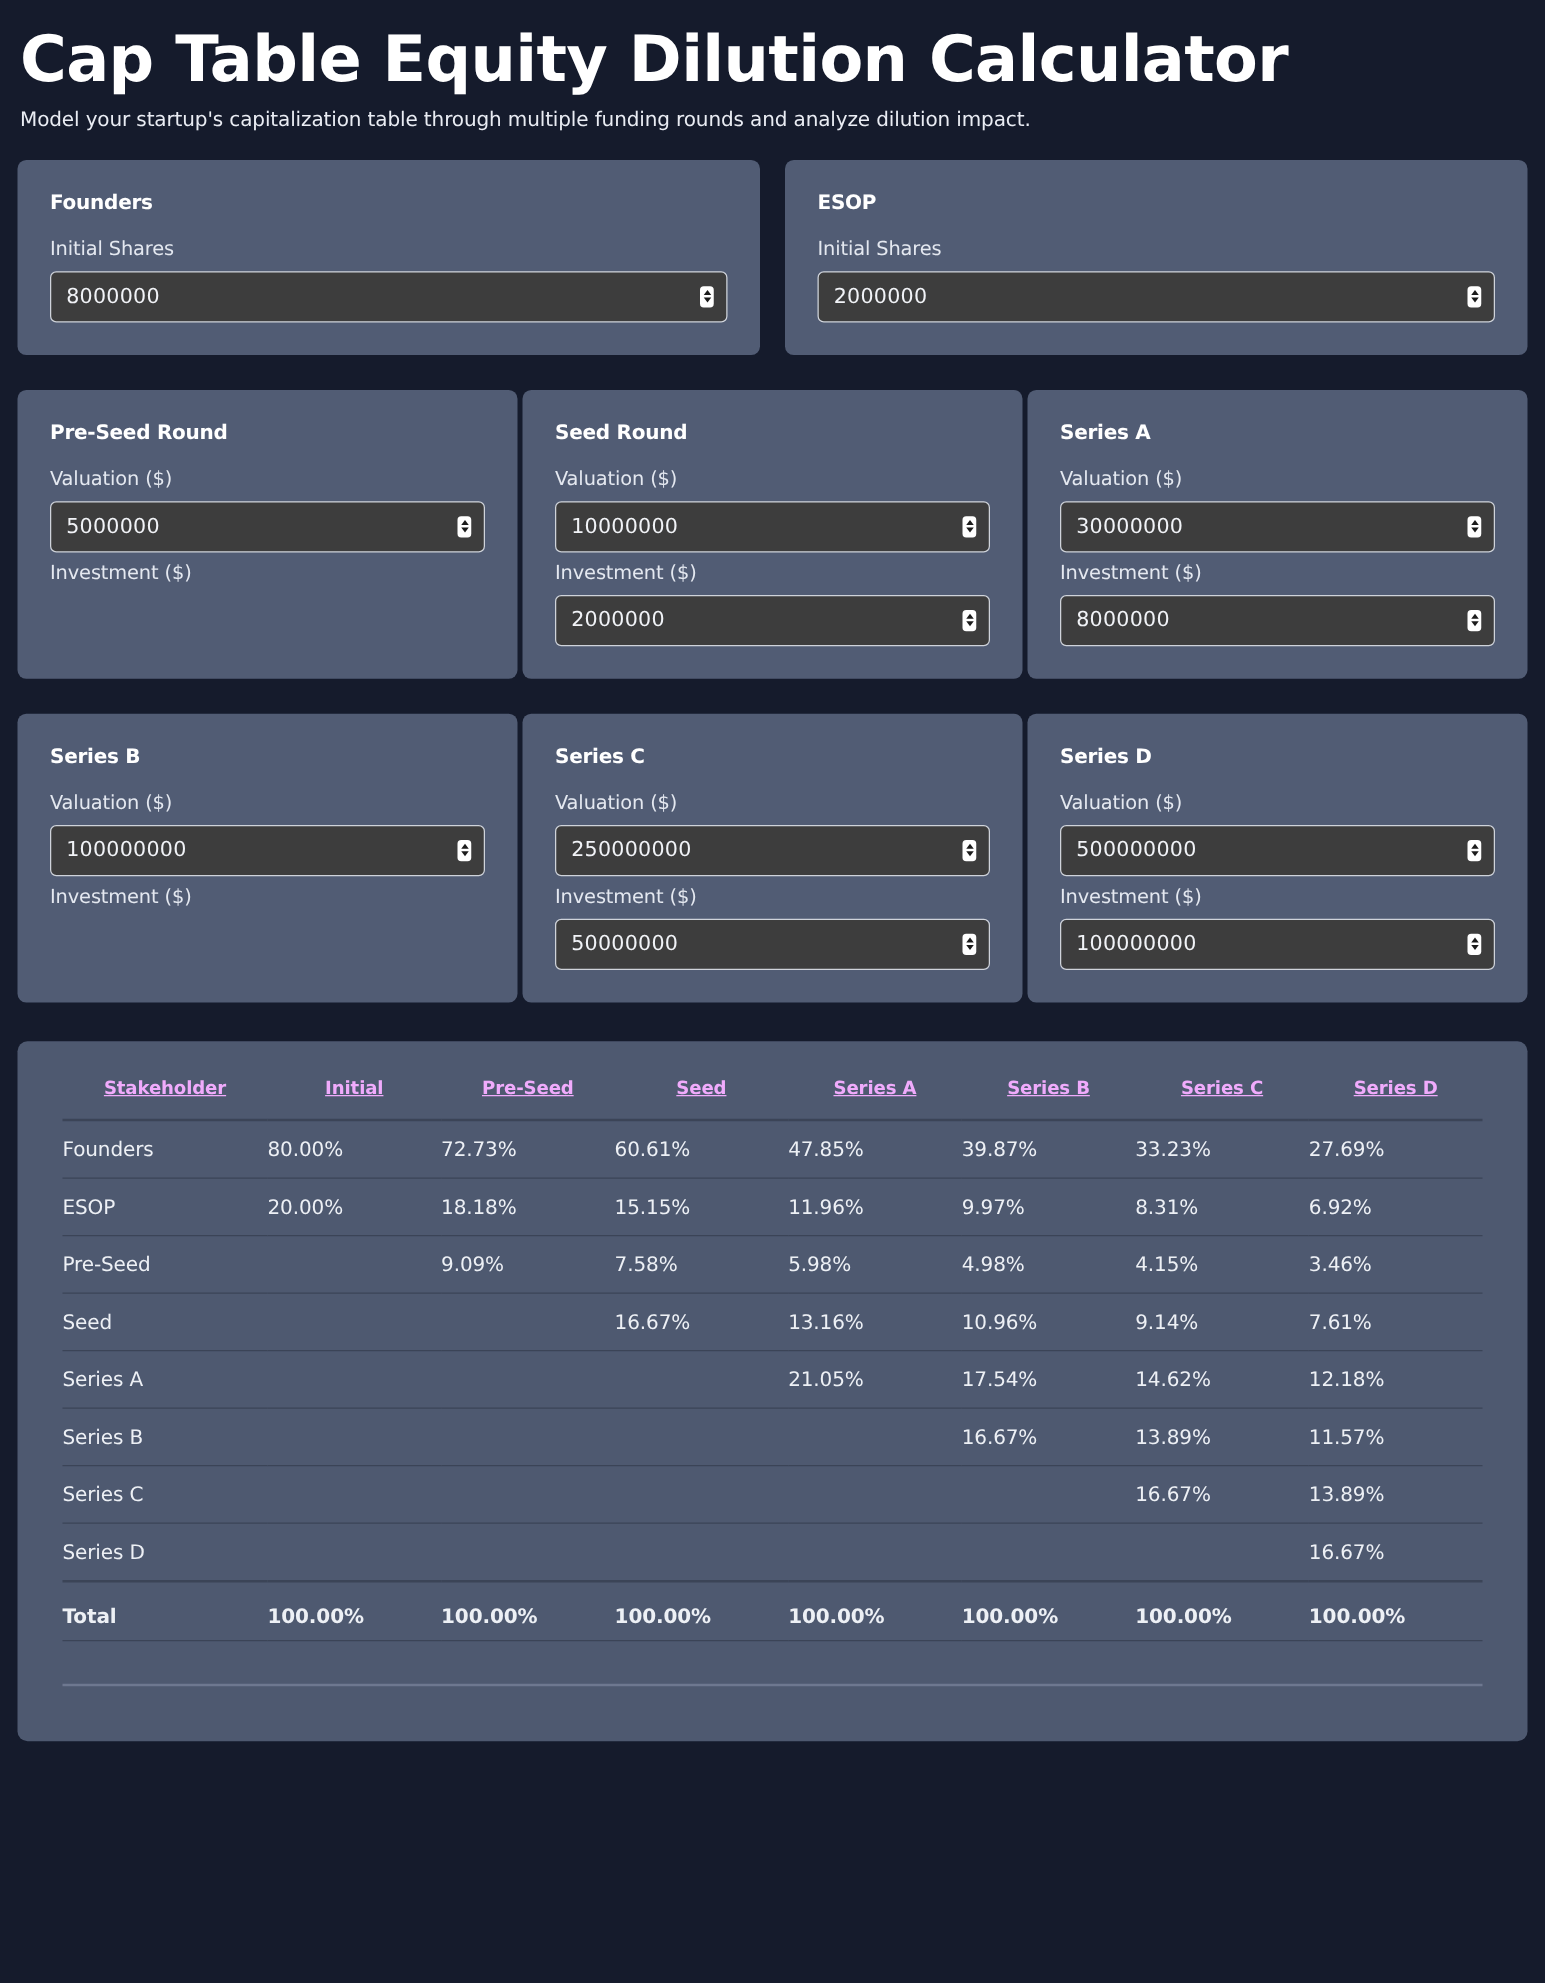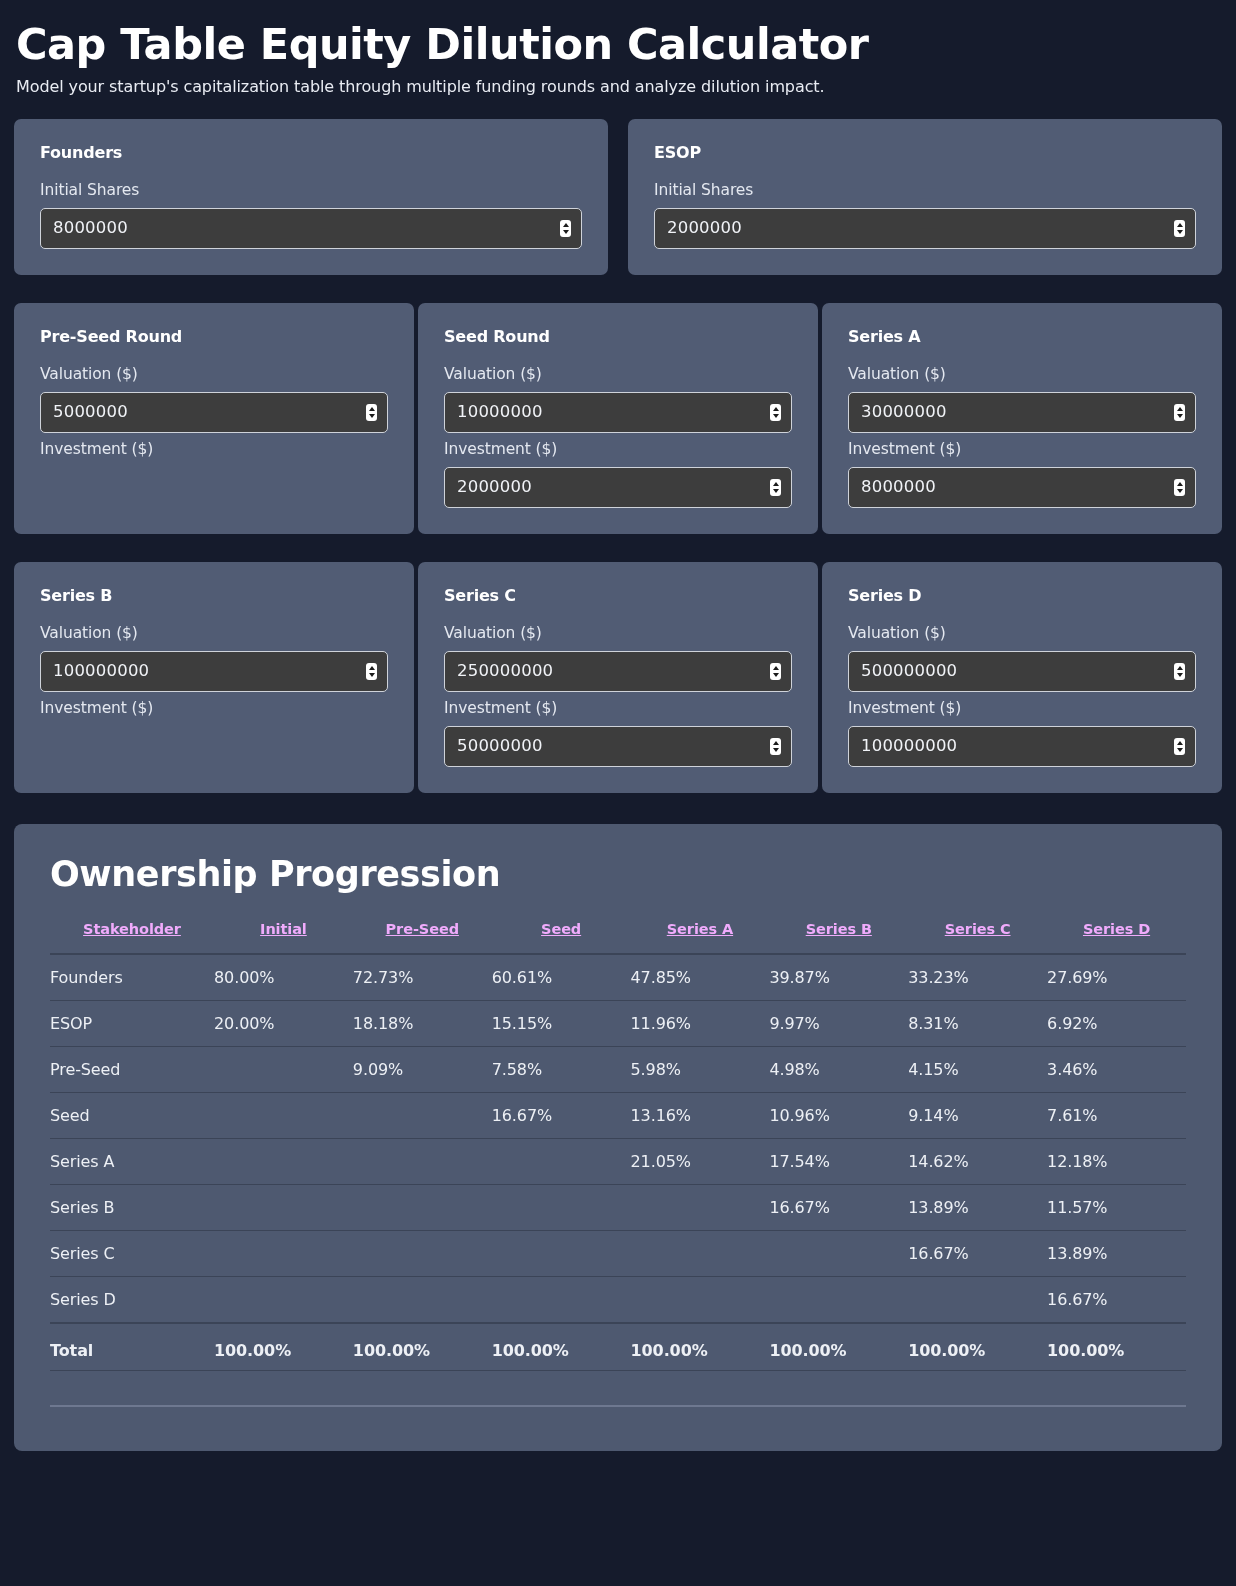--- a/index.html
+++ b/index.html
@@ -18,7 +18,7 @@
   
   .page-title {
     font-family: "DejaVu Sans", sans-serif;
-    font-size: 43px;
+    font-size: 51px;
     font-weight: bold;
     color: #ffffff;
     letter-spacing: -0.5px;

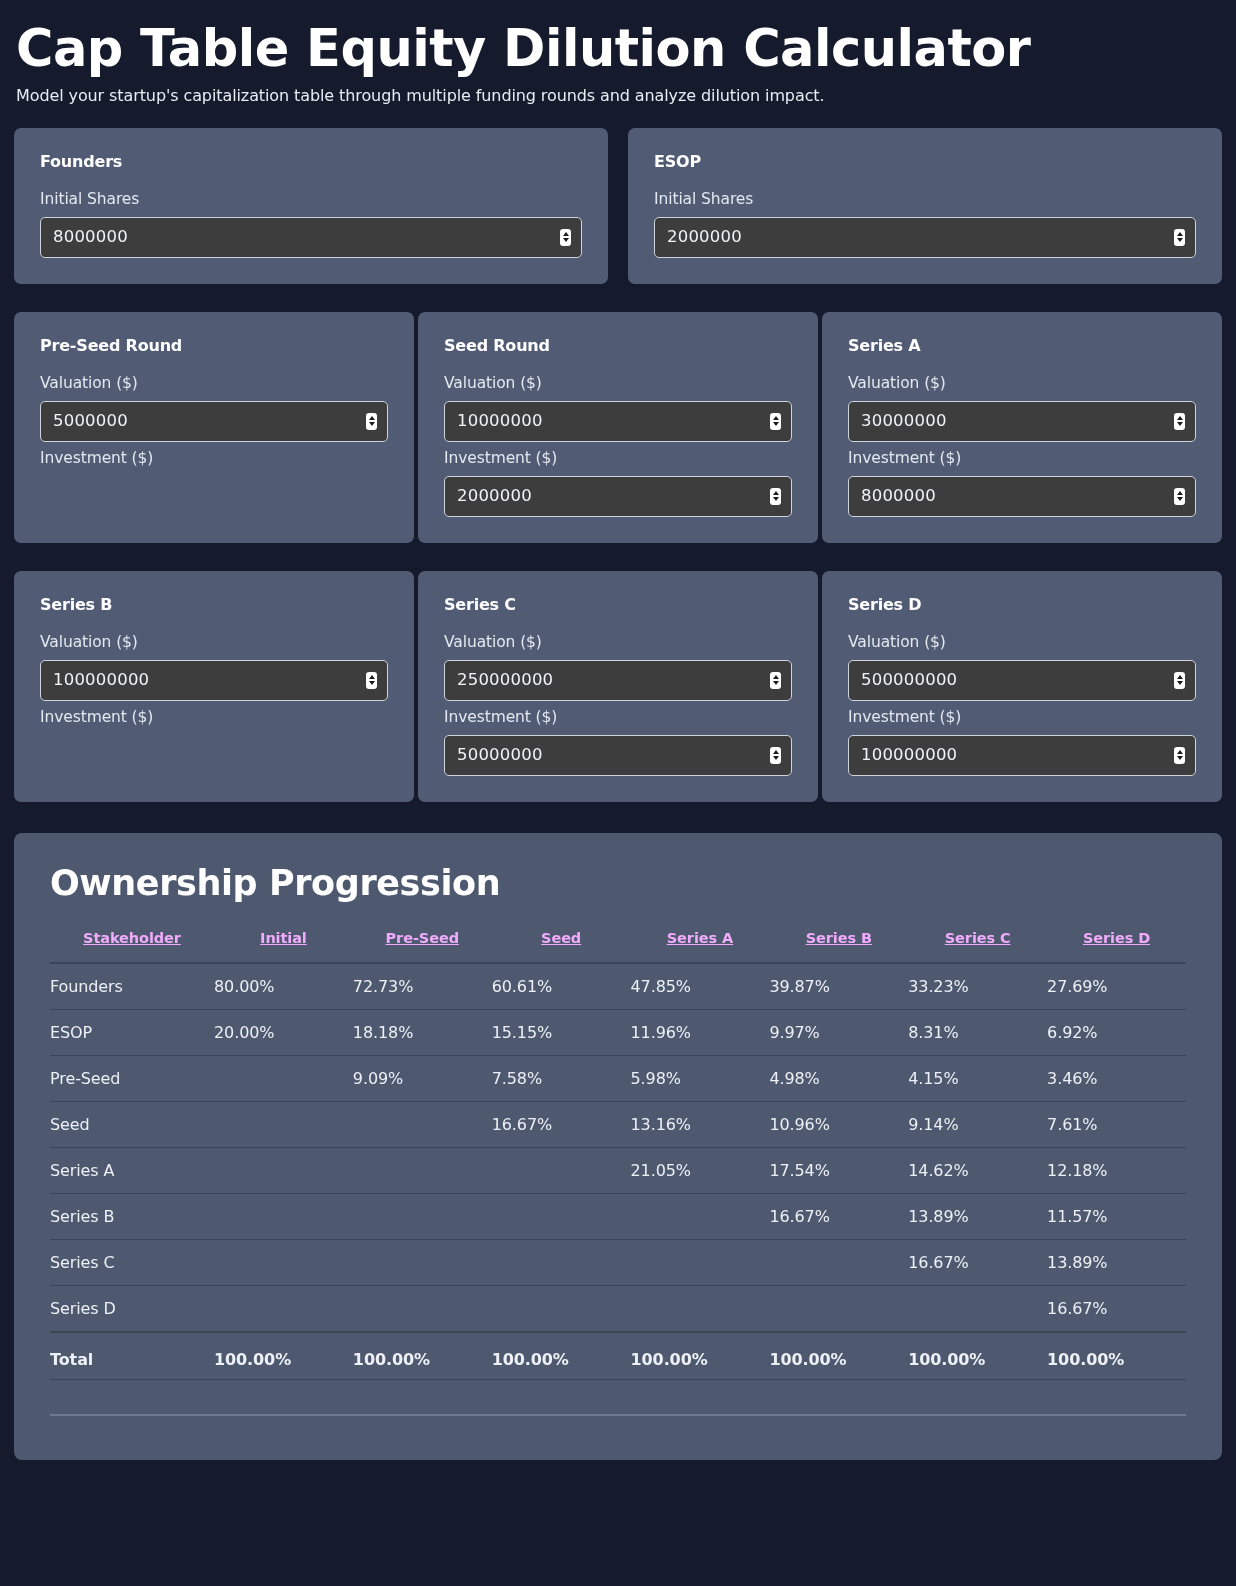--- a/index.html
+++ b/index.html
@@ -329,7 +329,6 @@
     </div>
 
   <div class="panel">
-    <h2 class="panel-title">Ownership Progression</h2>
     <table class="cap">
       <colgroup id="cap-colgroup">
           <col class="c-name">

